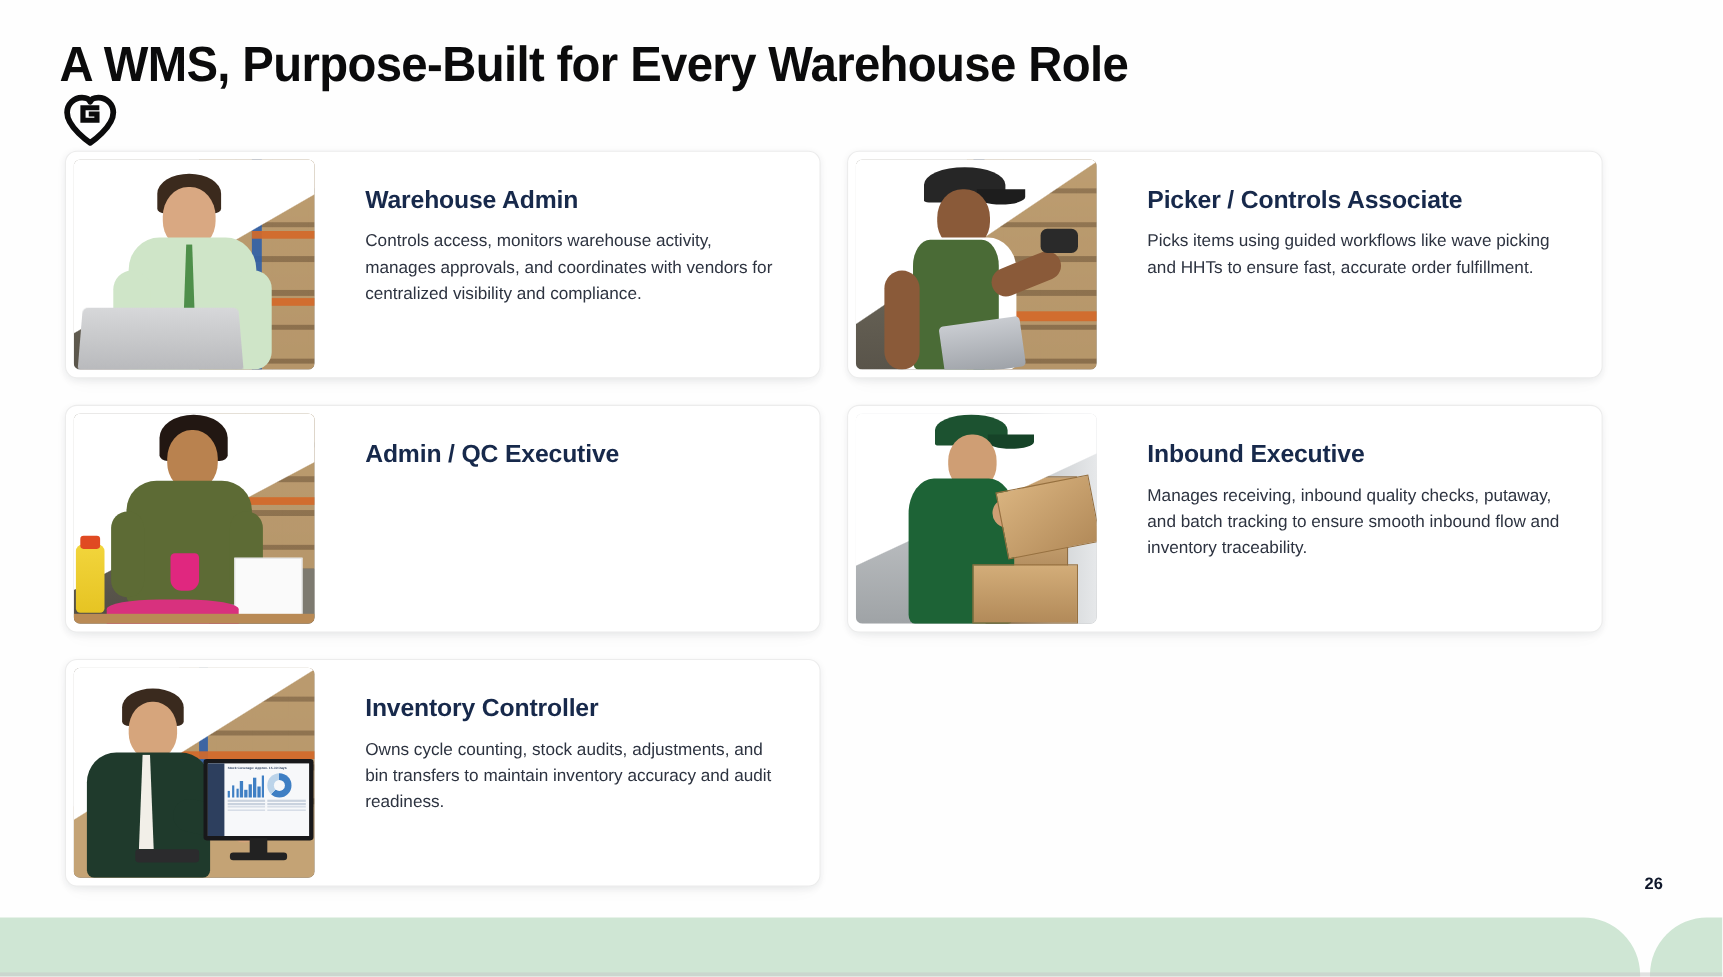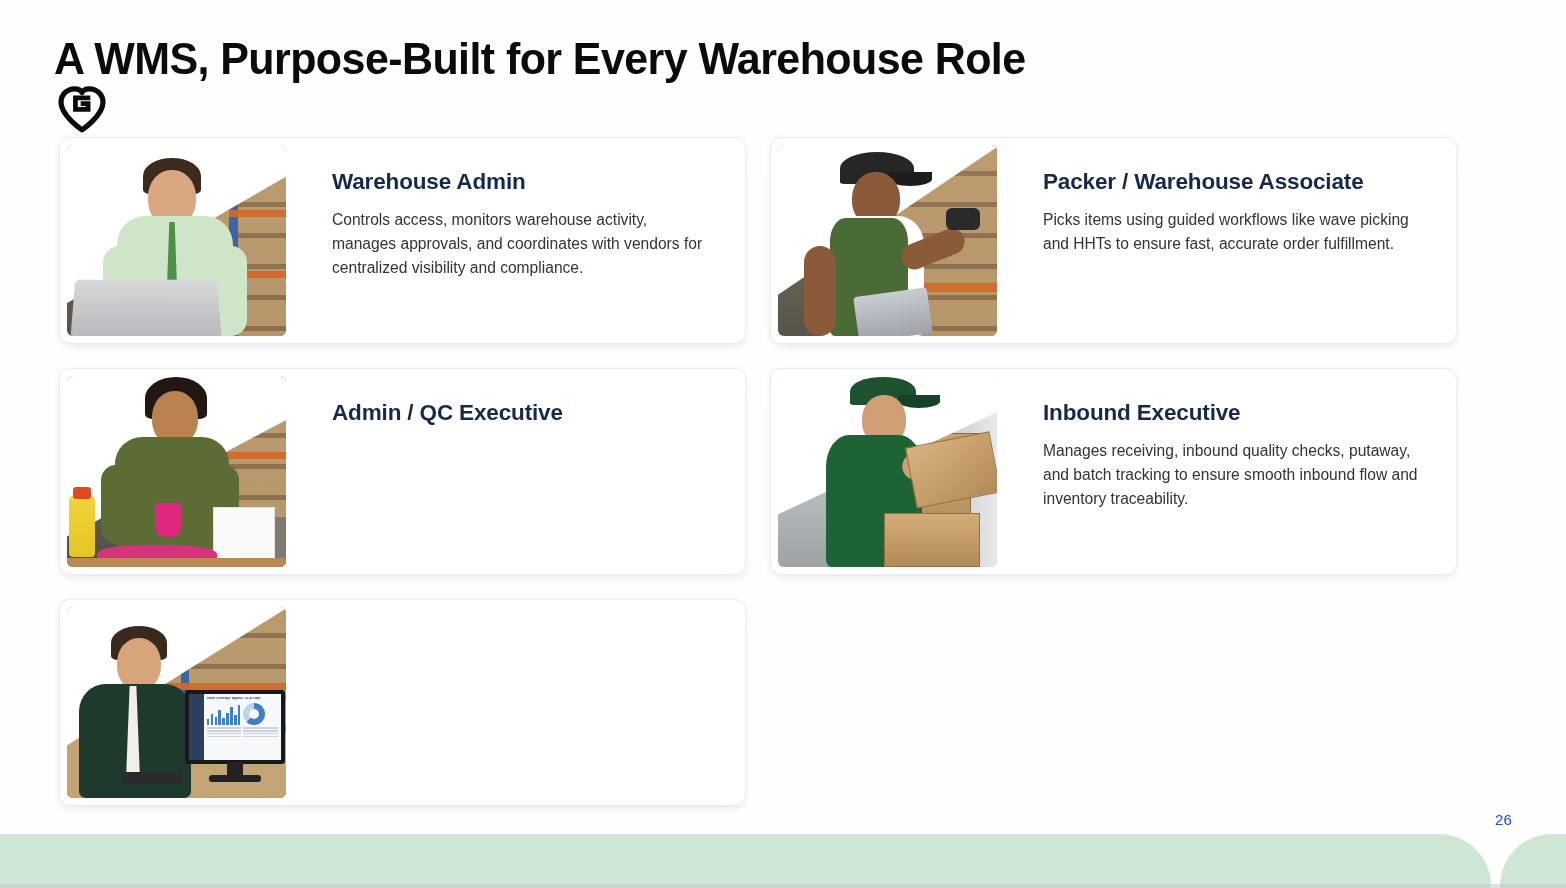--- a/index.html
+++ b/index.html
@@ -289,7 +289,7 @@
         </div>
       </div>
       <div class="card-text">
-        <div class="role-title">Packer / Warehouse Associate</div>
+        <div class="role-title">Picker / Controls Associate</div>
         <div class="role-desc">Picks items using guided workflows like wave picking and HHTs to ensure fast, accurate order fulfillment.</div>
       </div>
     </div>

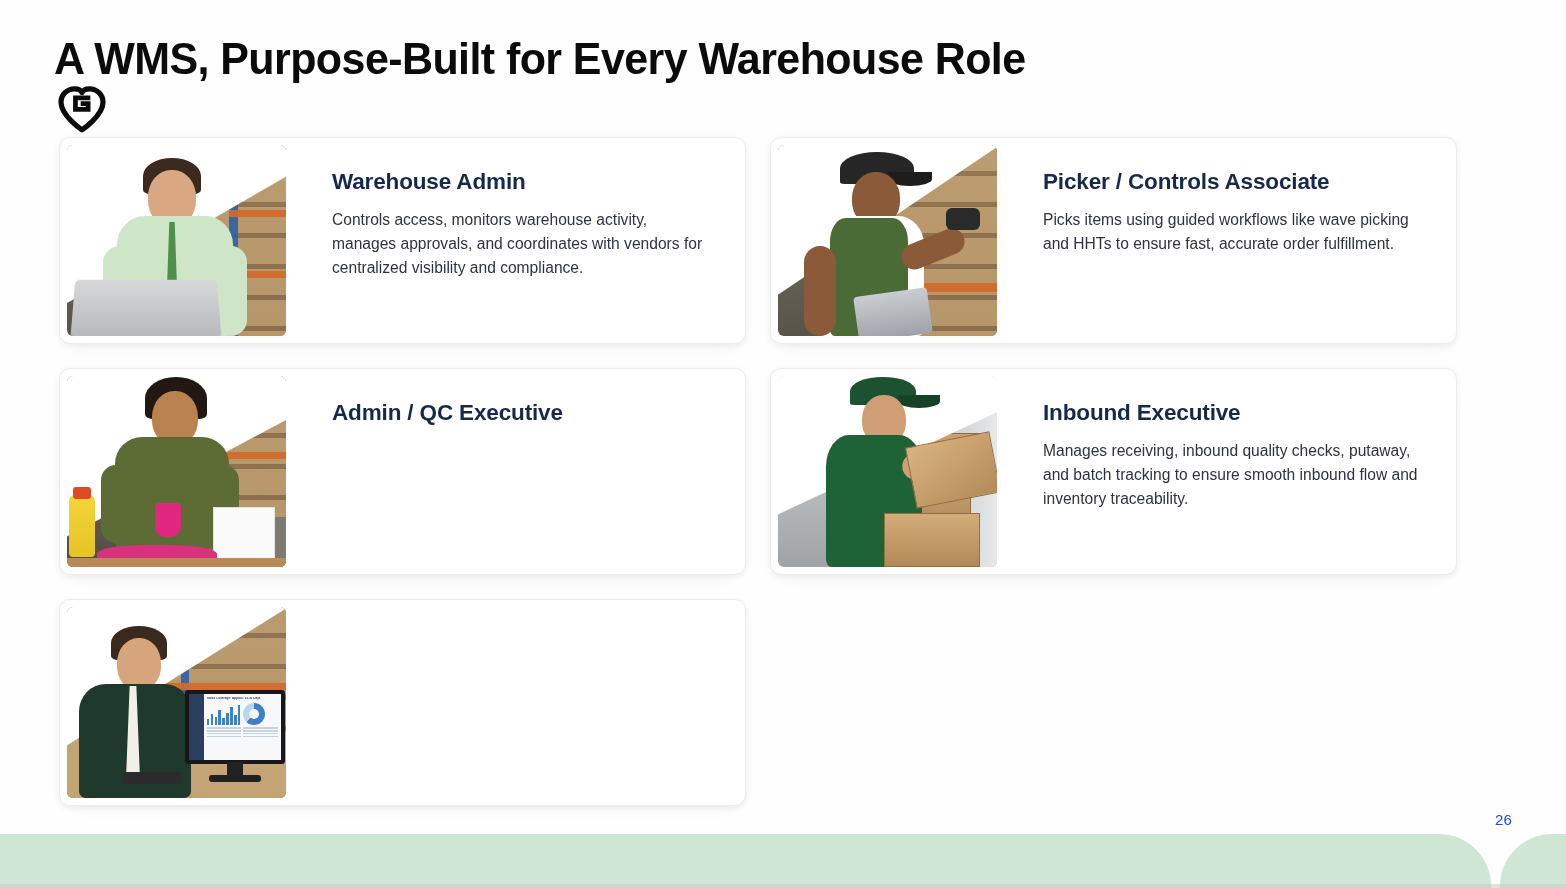--- a/index.html
+++ b/index.html
@@ -407,6 +407,10 @@
         <div class="prop" style="left:142px;bottom:16px;width:52px;height:7px;background:#222;border-radius:3px;"></div>
         <div class="prop" style="left:56px;bottom:14px;width:58px;height:12px;background:#2b2b2d;border-radius:3px;"></div>
       </div>
+      <div class="card-text">
+        <div class="role-title">Inventory Controller</div>
+        <div class="role-desc">Owns cycle counting, stock audits, adjustments, and bin transfers to maintain inventory accuracy and audit readiness.</div>
+      </div>
     </div>
 
   </div>

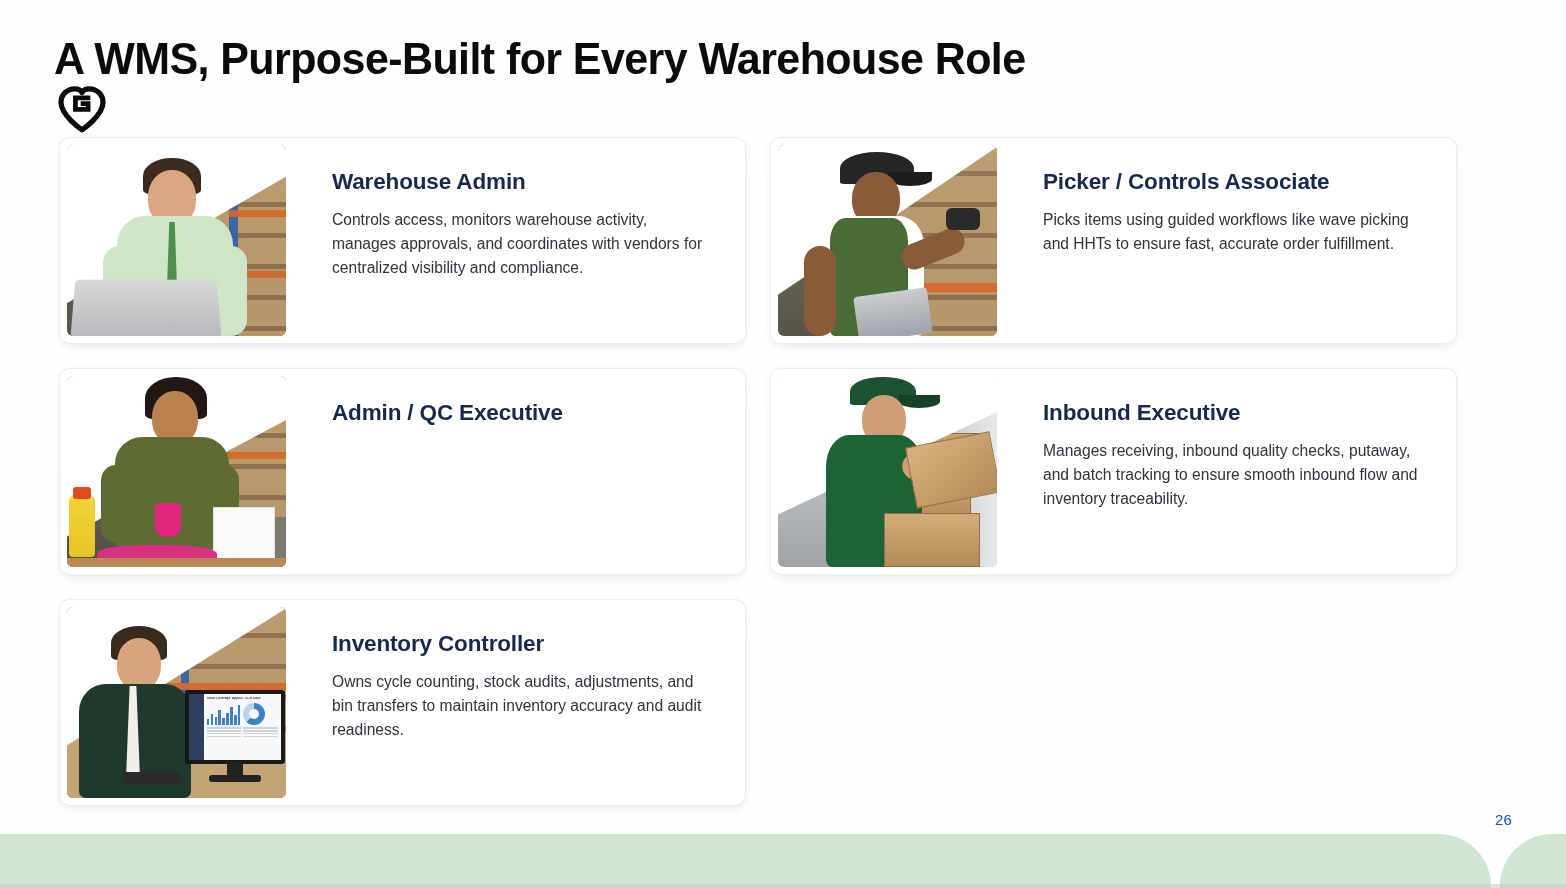--- a/index.html
+++ b/index.html
@@ -218,10 +218,10 @@
   .page-number {
     position: absolute;
     right: 54px;
-    bottom: 60px;
+    bottom: 76px;
     font-size: 15px;
-    font-weight: 400;
-    color: #1d4ed8;
+    font-weight: 700;
+    color: #0f172a;
     letter-spacing: .2px;
   }
 </style>

